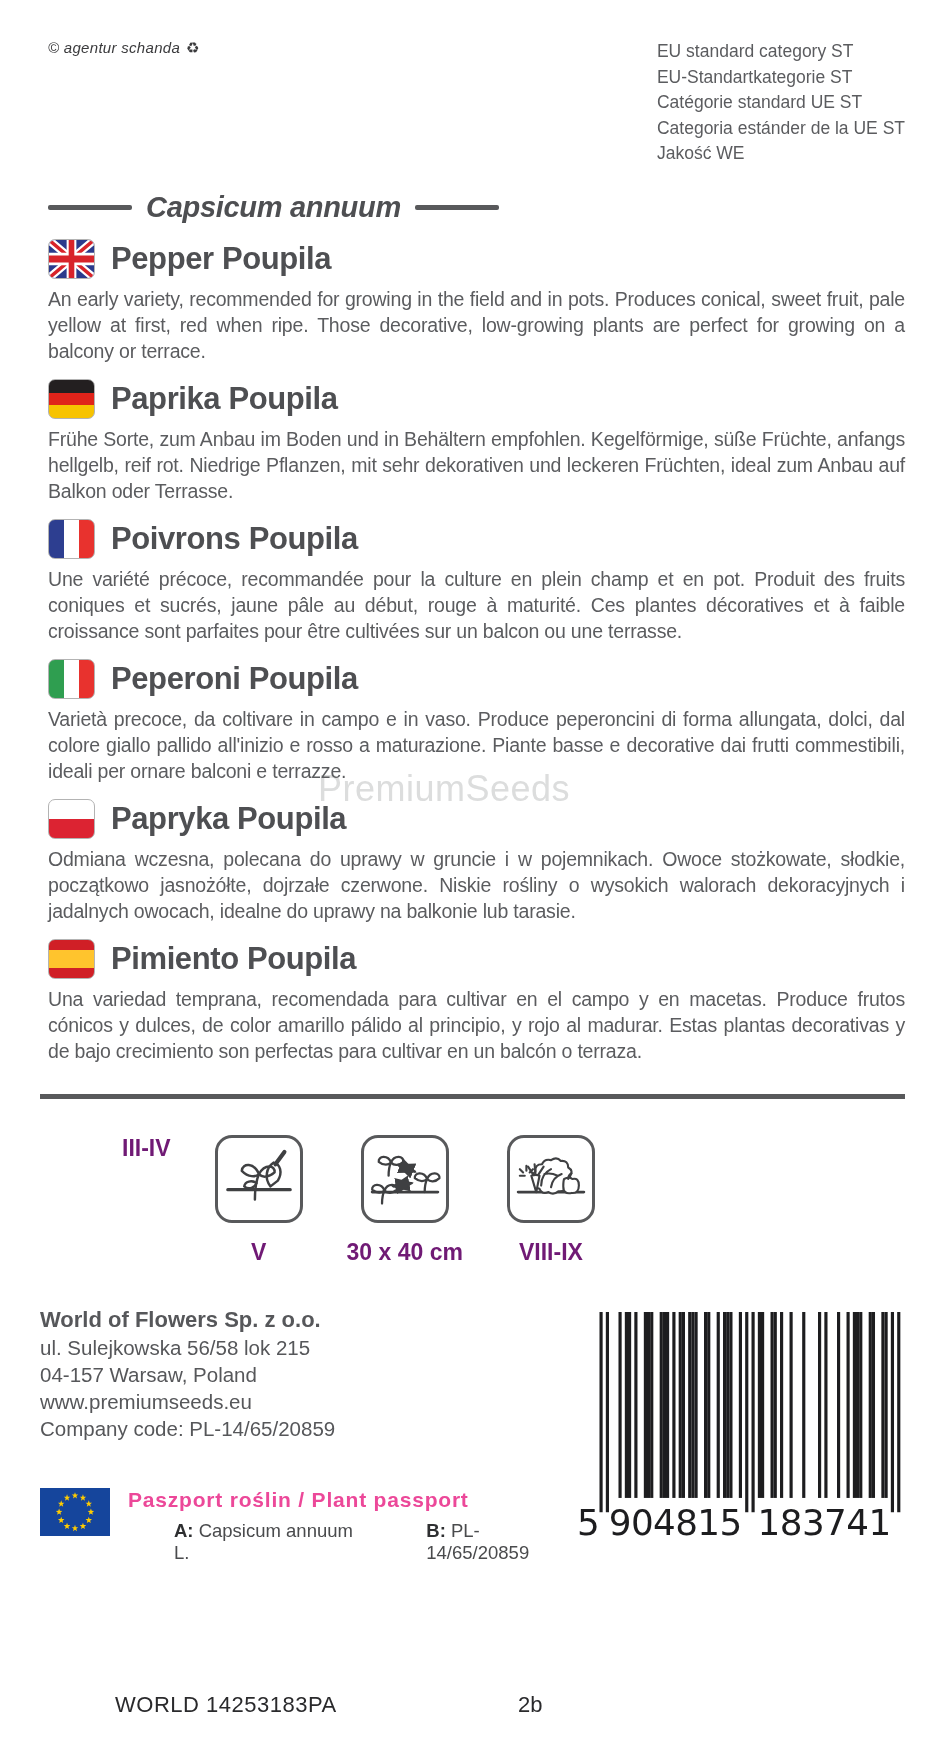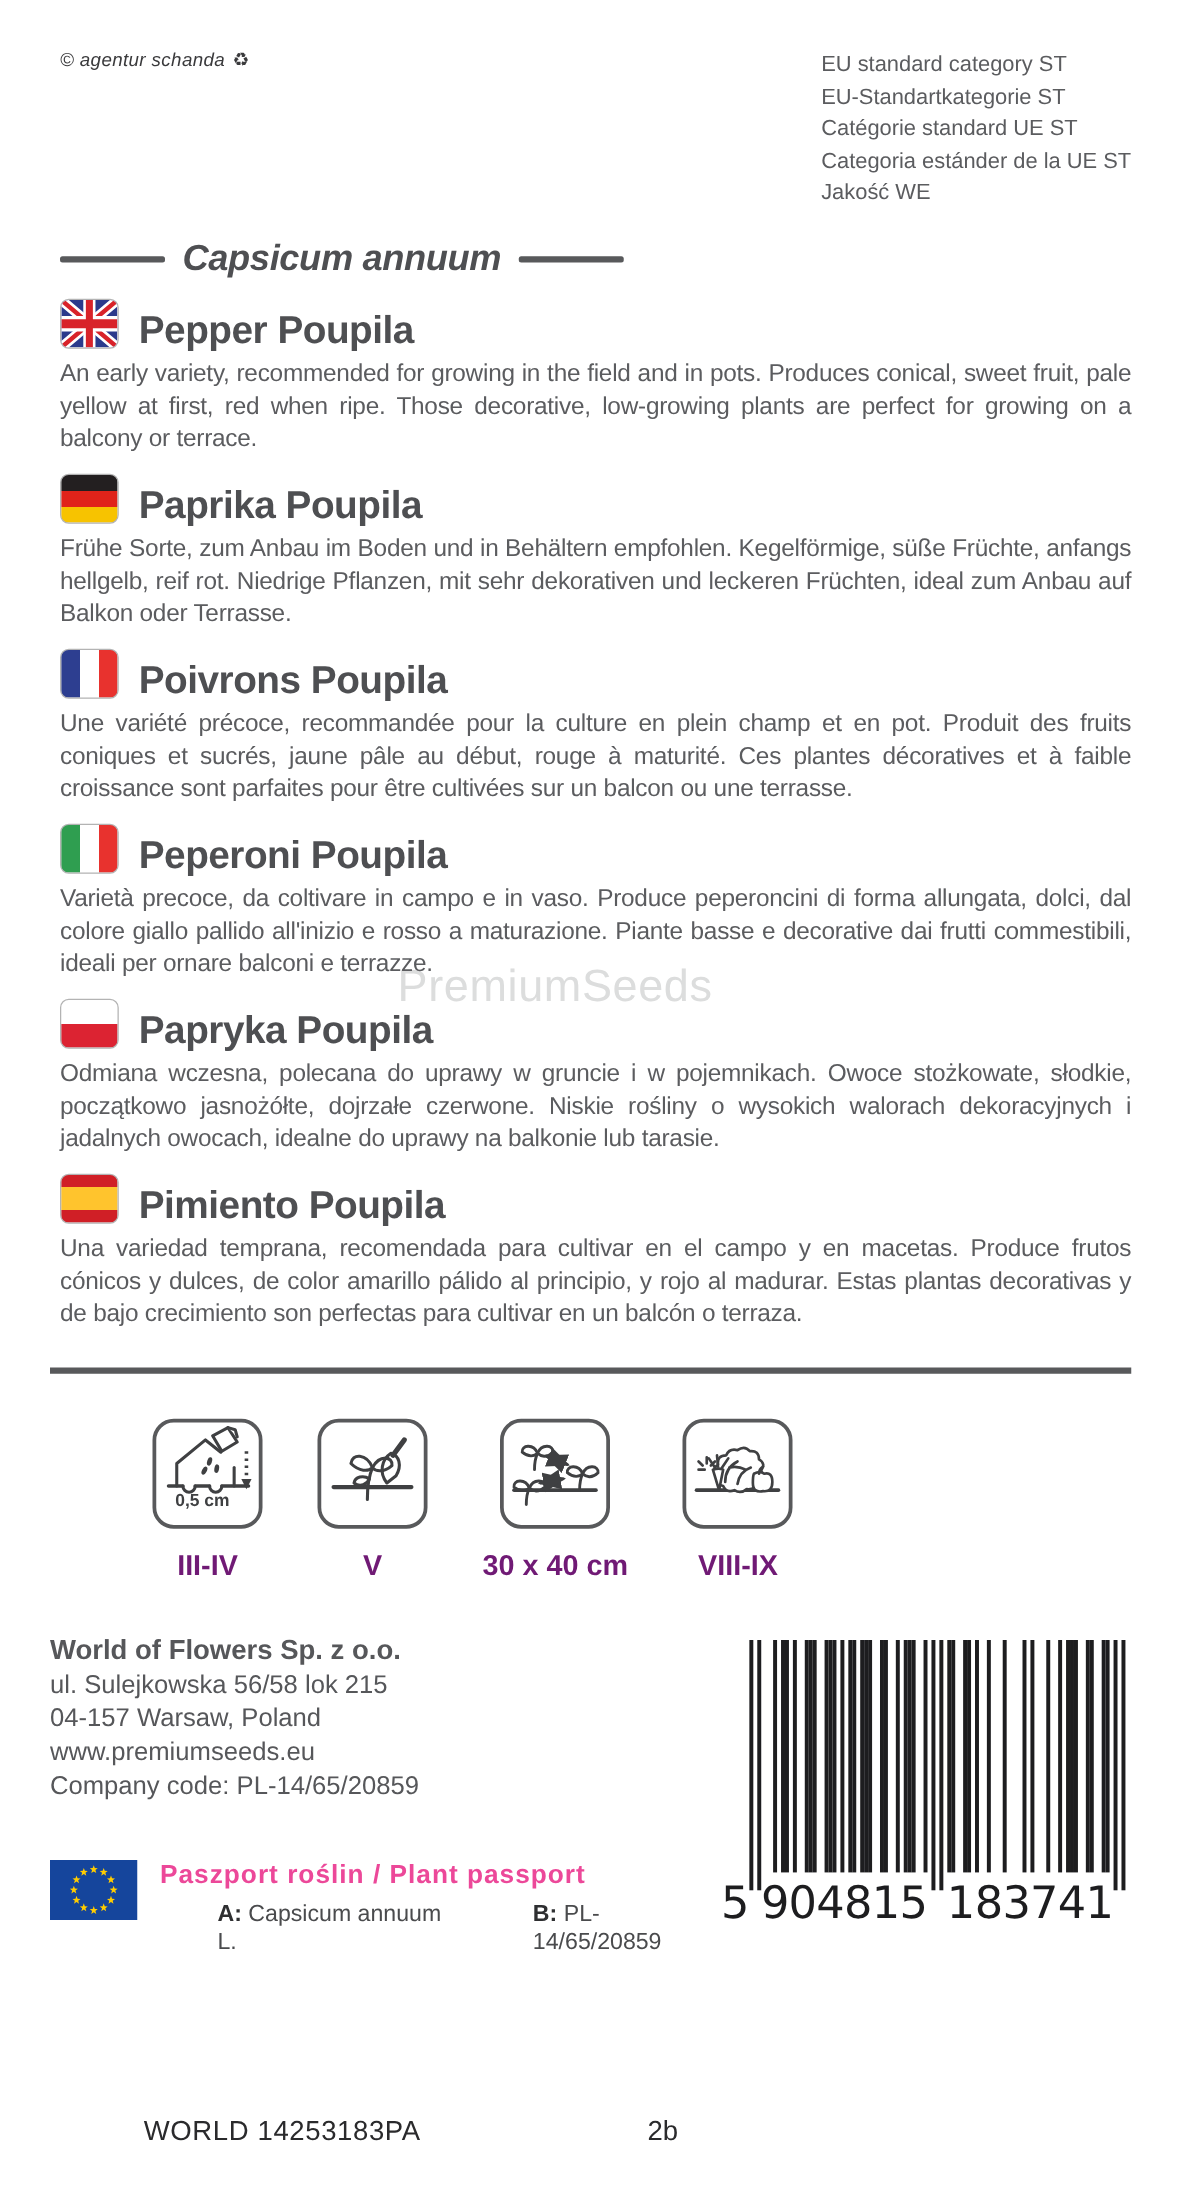--- a/index.html
+++ b/index.html
@@ -39,7 +39,7 @@
 
   
   .lang{position:relative;z-index:1;margin:15px 40px 0 48px;}
-  .lang-head{display:flex;align-items:flex-end;gap:16px;}
+  .lang-head{display:flex;align-items:center;gap:16px;}
   .lang-head h2{margin:0;font-size:31px;font-weight:bold;line-height:.95;color:#4e4f52;letter-spacing:-.4px;}
   .lang p{margin:7px 0 0;font-size:19.5px;line-height:26px;text-align:justify;color:#5b5c5f;letter-spacing:-.2px;}
   .flag{display:inline-block;width:47px;height:40px;border:1px solid #b3b3b3;border-radius:7px;

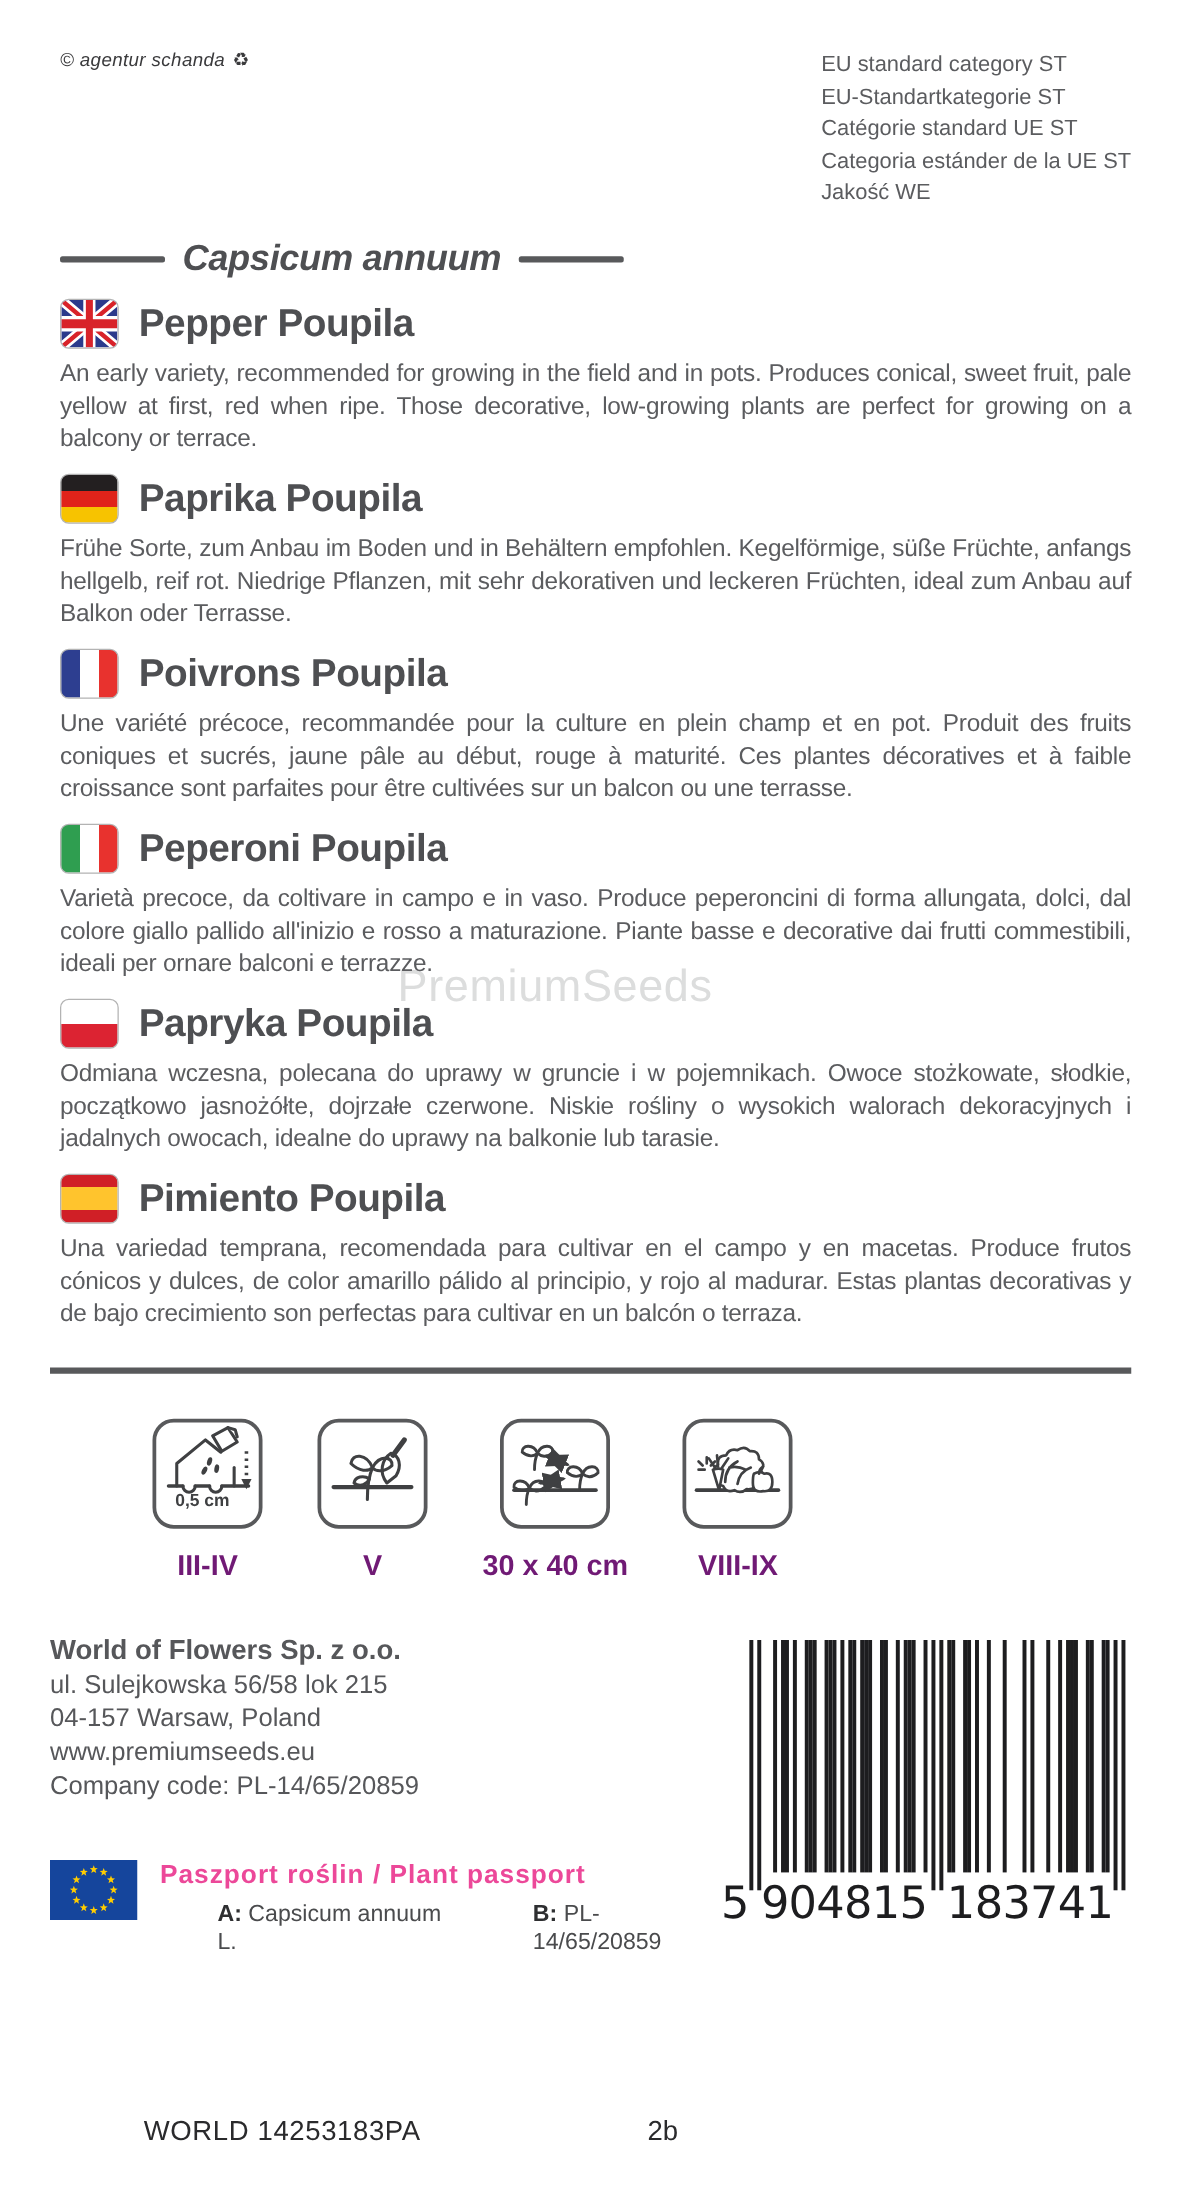--- a/index.html
+++ b/index.html
@@ -172,28 +172,6 @@
   <div class="picto-row">
 
     <div class="picto">
-      <div class="picto-box">
-        <svg viewBox="0 0 100 100">
-          <g fill="none" stroke="#3f4042" stroke-width="3" stroke-linecap="round" stroke-linejoin="round">
-            <path d="M20 62 V40 L48 17 63 29"></path>
-            <path d="M76 44 V62"></path>
-            <path d="M12 62 H26 M38 62 H52 M64 62 H90" stroke-width="3.5"></path>
-            <path d="M26 62 a6 6 0 0 0 12 0 M52 62 a6 6 0 0 0 12 0"></path>
-          </g>
-          <g fill="#fff" stroke="#3f4042" stroke-width="3" stroke-linejoin="round" stroke-linecap="round">
-            <path d="M55 13 l15 -8 9 14 -15 9 z"></path>
-            <path d="M70 5 l7 2 2 7"></path>
-          </g>
-          <g fill="#3f4042" stroke="none">
-            <ellipse cx="52" cy="38" rx="2.3" ry="4.2" transform="rotate(18 52 38)"></ellipse>
-            <ellipse cx="59" cy="45" rx="2.3" ry="4.2" transform="rotate(10 59 45)"></ellipse>
-            <ellipse cx="47" cy="47" rx="2.3" ry="4.2" transform="rotate(28 47 47)"></ellipse>
-          </g>
-          <path d="M88 28 V54" fill="none" stroke="#3f4042" stroke-width="3.5" stroke-dasharray="2.5 4.5"></path>
-          <path d="M83 55 h10 l-5 10 z" fill="#3f4042"></path>
-          <text x="45" y="81" text-anchor="middle" font-size="17" font-weight="bold" fill="#3f4042">0,5 cm</text>
-        </svg>
-      </div>
       <div class="picto-label">III-IV</div>
     </div>
 

